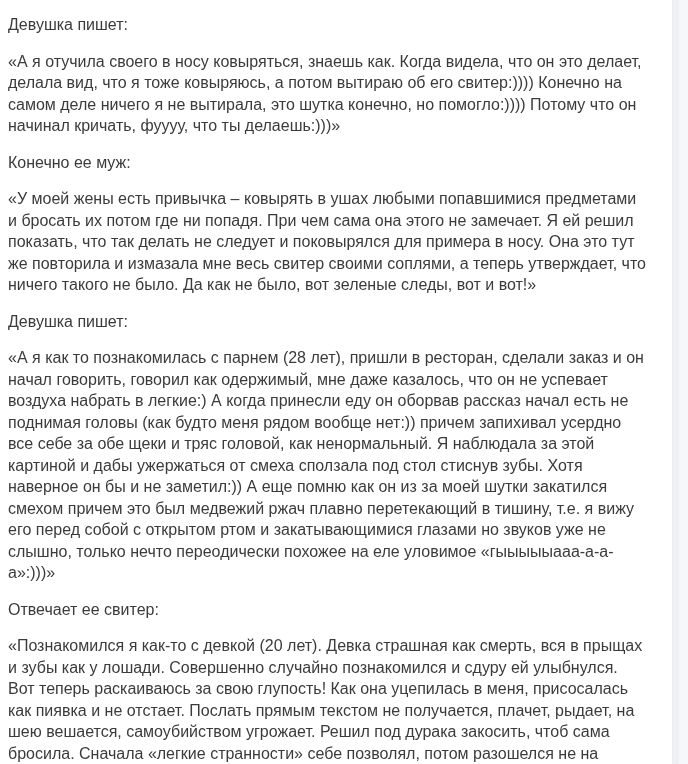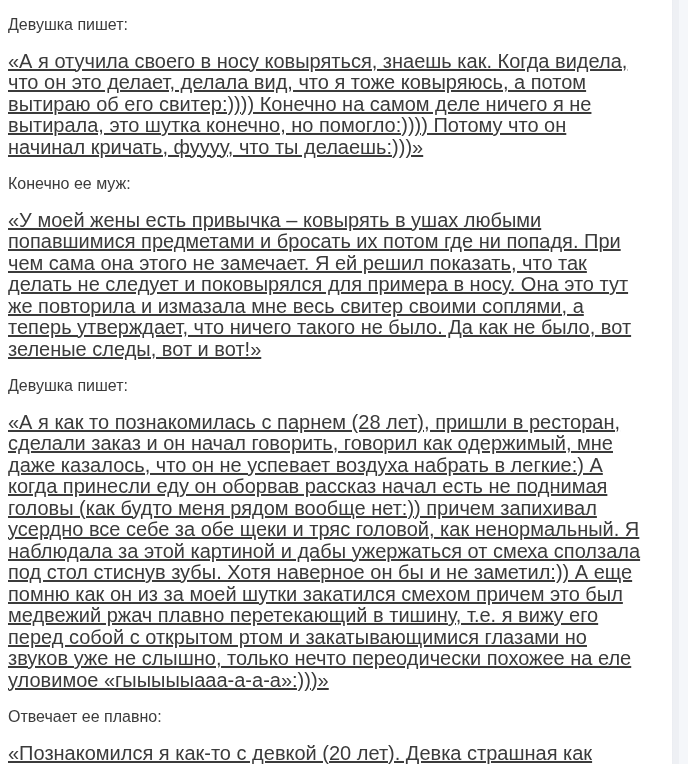--- a/index.html
+++ b/index.html
@@ -31,9 +31,8 @@
   }
   .quote {
     margin: 0 12px 15px 0;
-    font-size: 20px;
+    font-size: 16px;
     line-height: 21.5px;
-    text-decoration: underline;
   }
   .scroll-gutter {
     position: absolute;

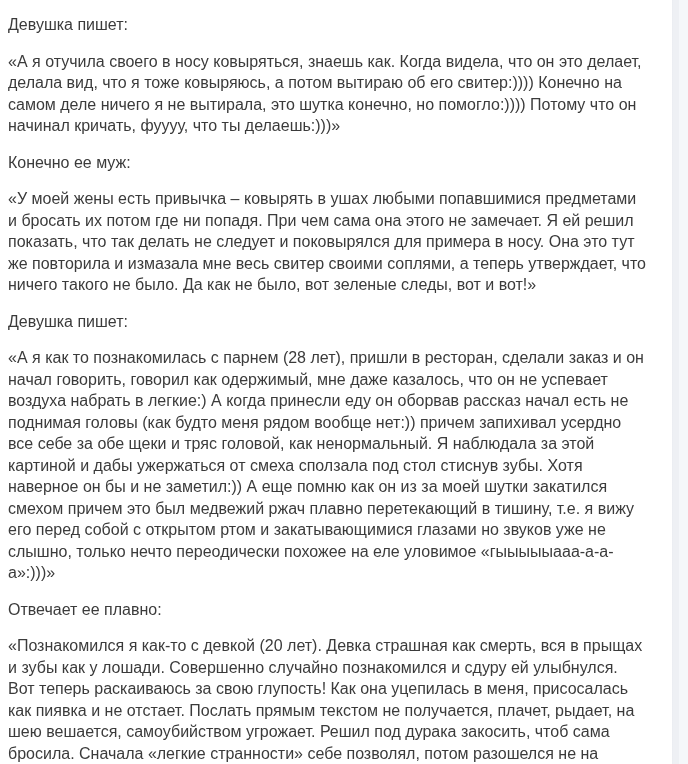--- a/index.html
+++ b/index.html
@@ -64,7 +64,7 @@
   </section>
 
   <section class="post">
-    <p class="author">Отвечает ее плавно:</p>
+    <p class="author">Отвечает ее свитер:</p>
     <p class="quote">«Познакомился я как-то с девкой (20 лет). Девка страшная как смерть, вся в прыщах и зубы как у лошади. Совершенно случайно познакомился и сдуру ей улыбнулся. Вот теперь раскаиваюсь за свою глупость! Как она уцепилась в меня, присосалась как пиявка и не отстает. Послать прямым текстом не получается, плачет, рыдает, на шею вешается, самоубийством угрожает. Решил под дурака закосить, чтоб сама бросила. Сначала «легкие странности» себе позволял, потом разошелся не на шутку. Ничего не помогает! Вот теперь думаю обоссаться прилюдно и в лужу сесть. Авось поможет?»</p>
   </section>
 

